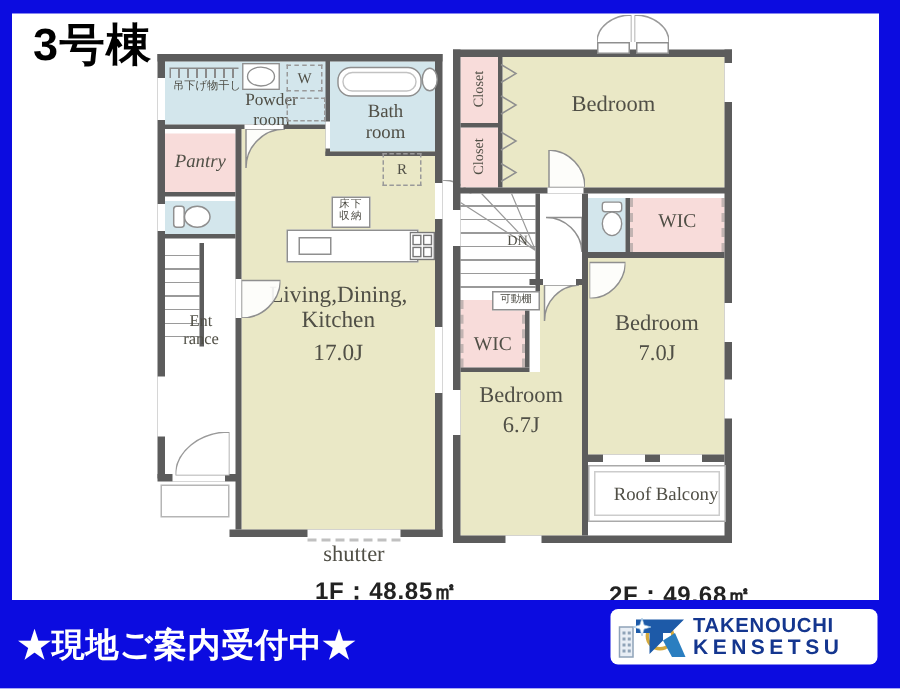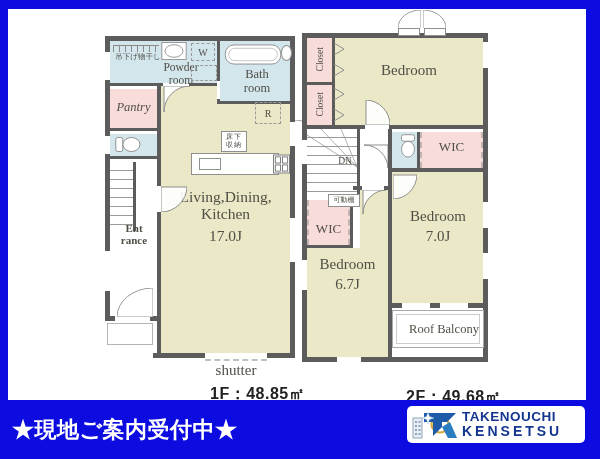--- a/index.html
+++ b/index.html
@@ -46,6 +46,7 @@
 
 <div class="page">
   <div class="content"></div>
+  <div class="title">3号棟</div>
 
   <div class="plan" style="left:105px;top:36px;width:190px;height:322px;">
 

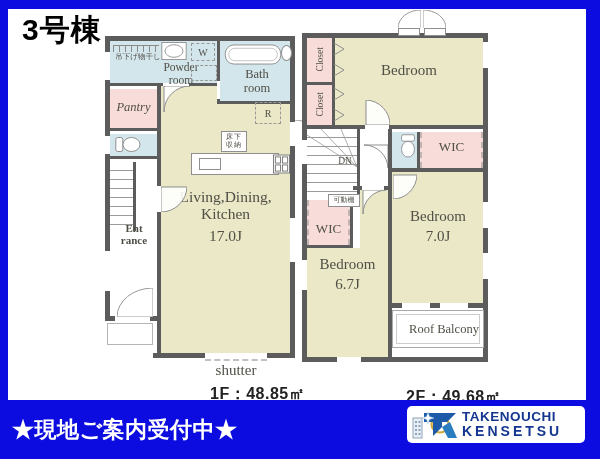--- a/index.html
+++ b/index.html
@@ -119,7 +119,7 @@
       <div>Living,Dining, Kitchen</div>
       <div style="margin-top:4px;">17.0J</div>
     </div>
-    <div class="lb" style="left:10px;top:186px;width:38px;font-size:11px;font-weight:bold;">Ent rance</div>
+    <div class="lb" style="left:10px;top:172px;width:38px;font-size:11px;">Ent rance</div>
     <div class="lb" style="left:98px;top:326px;width:66px;font-size:15px;">shutter</div>
 
     <svg class="a" style="left:58px;top:50px;" width="27" height="27" viewBox="0 0 27 27">

